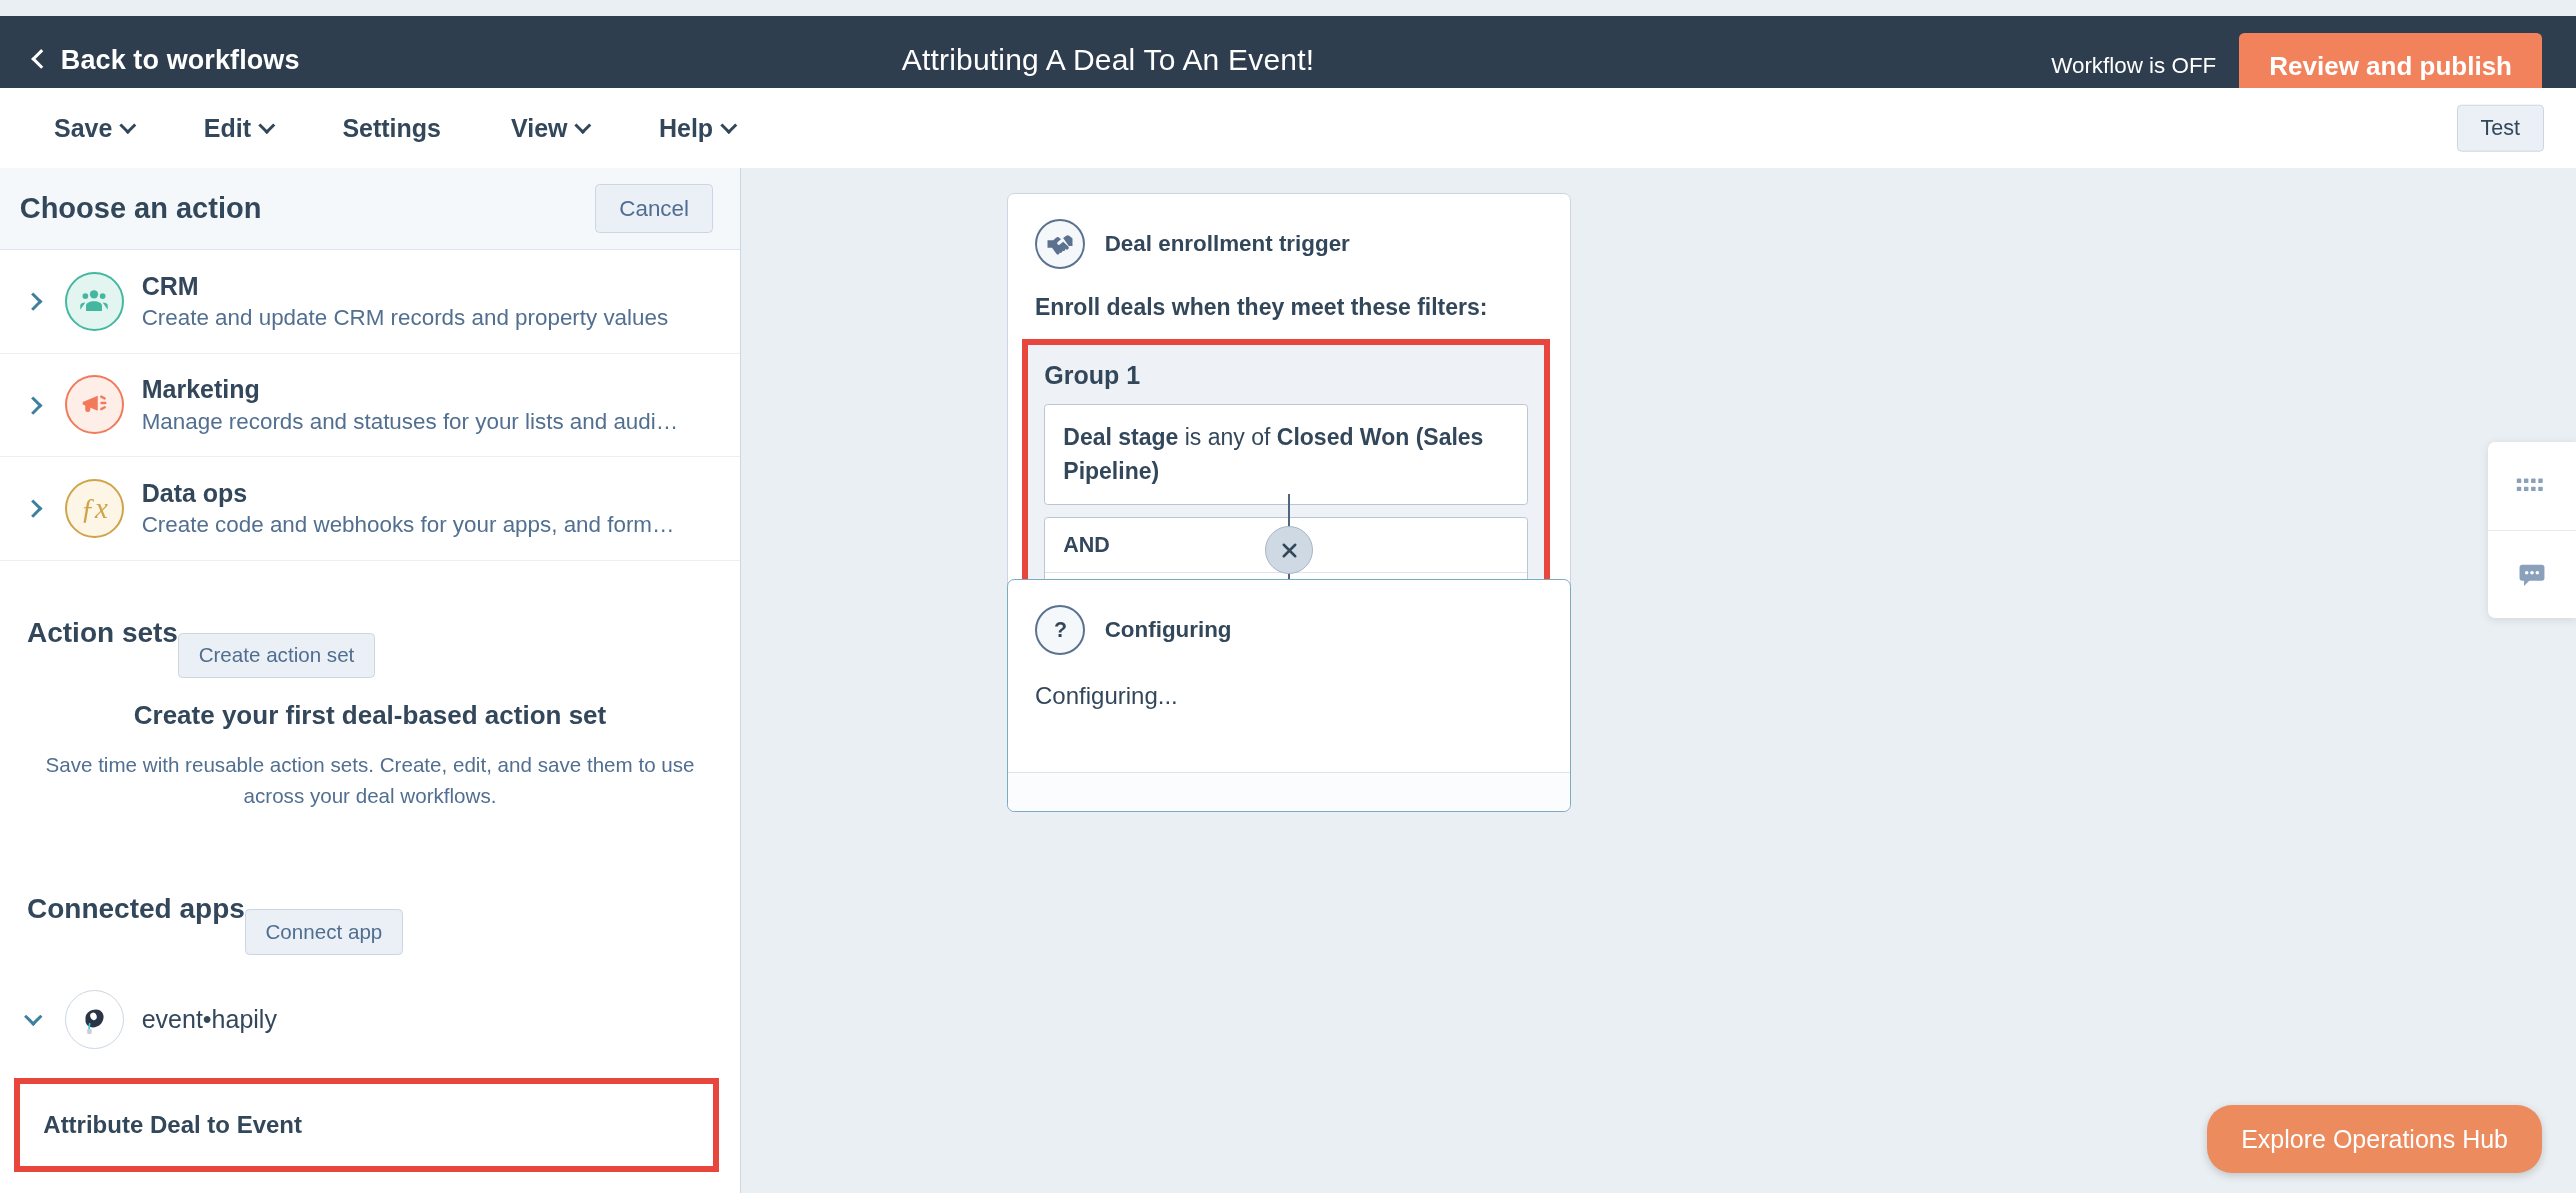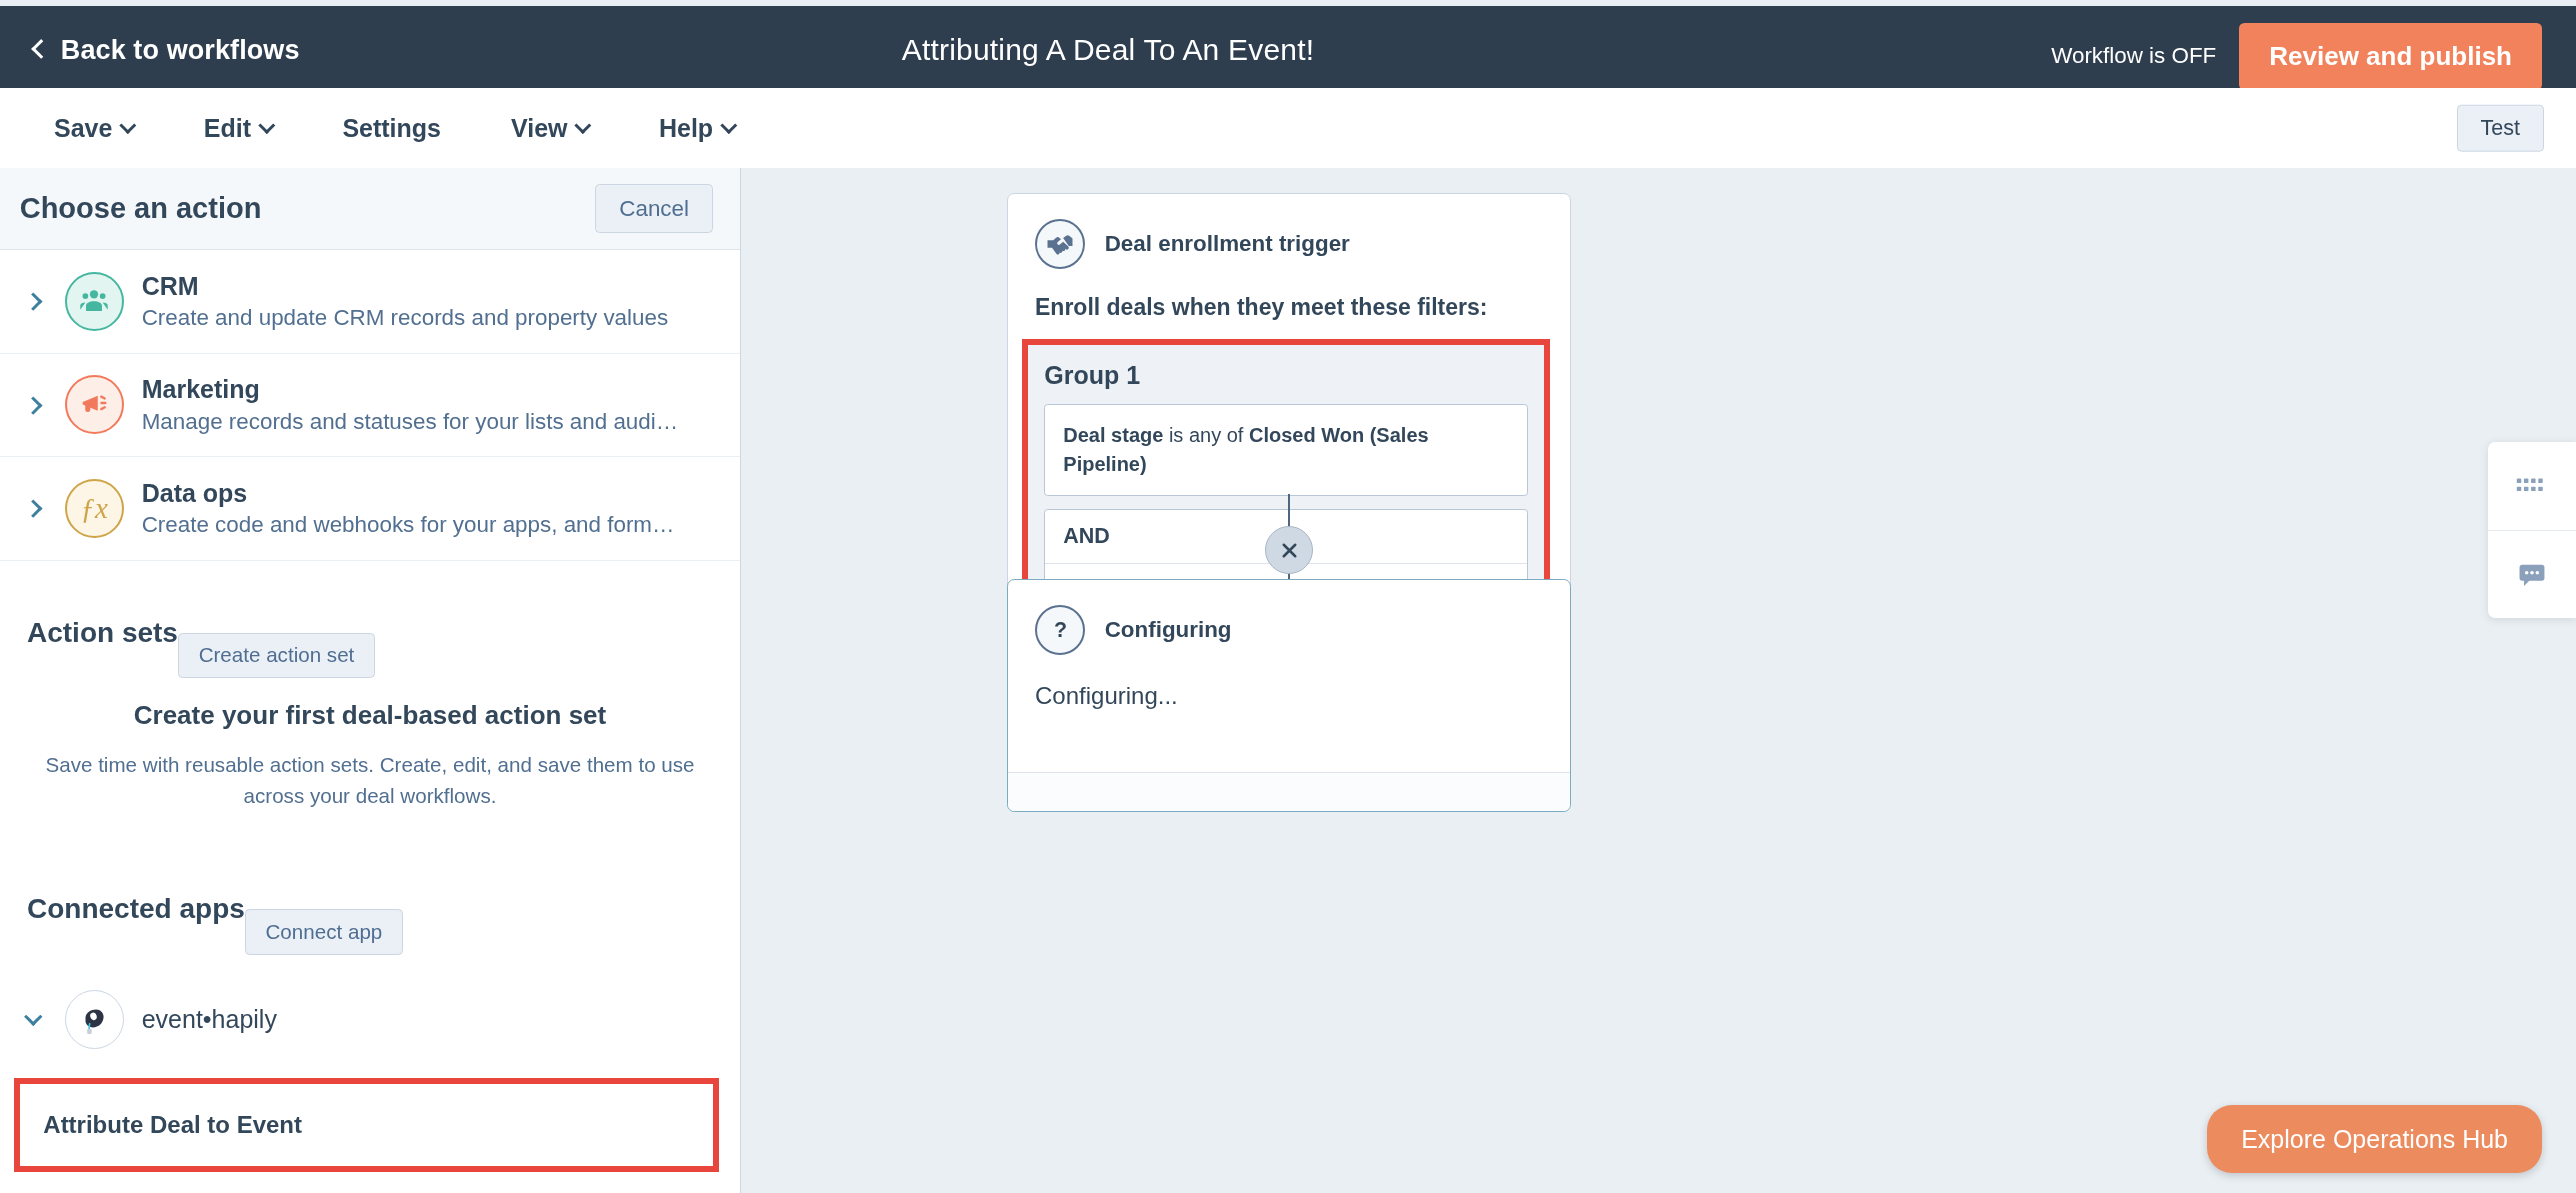--- a/index.html
+++ b/index.html
@@ -12,7 +12,7 @@
 
   
   .topbar {
-    position: absolute; top: 6px; left: 0;
+    position: absolute; top: 16px; left: 0;
     width: 2576px; height: 88px;
     background: #2e3e4f;
     display: flex; align-items: center;

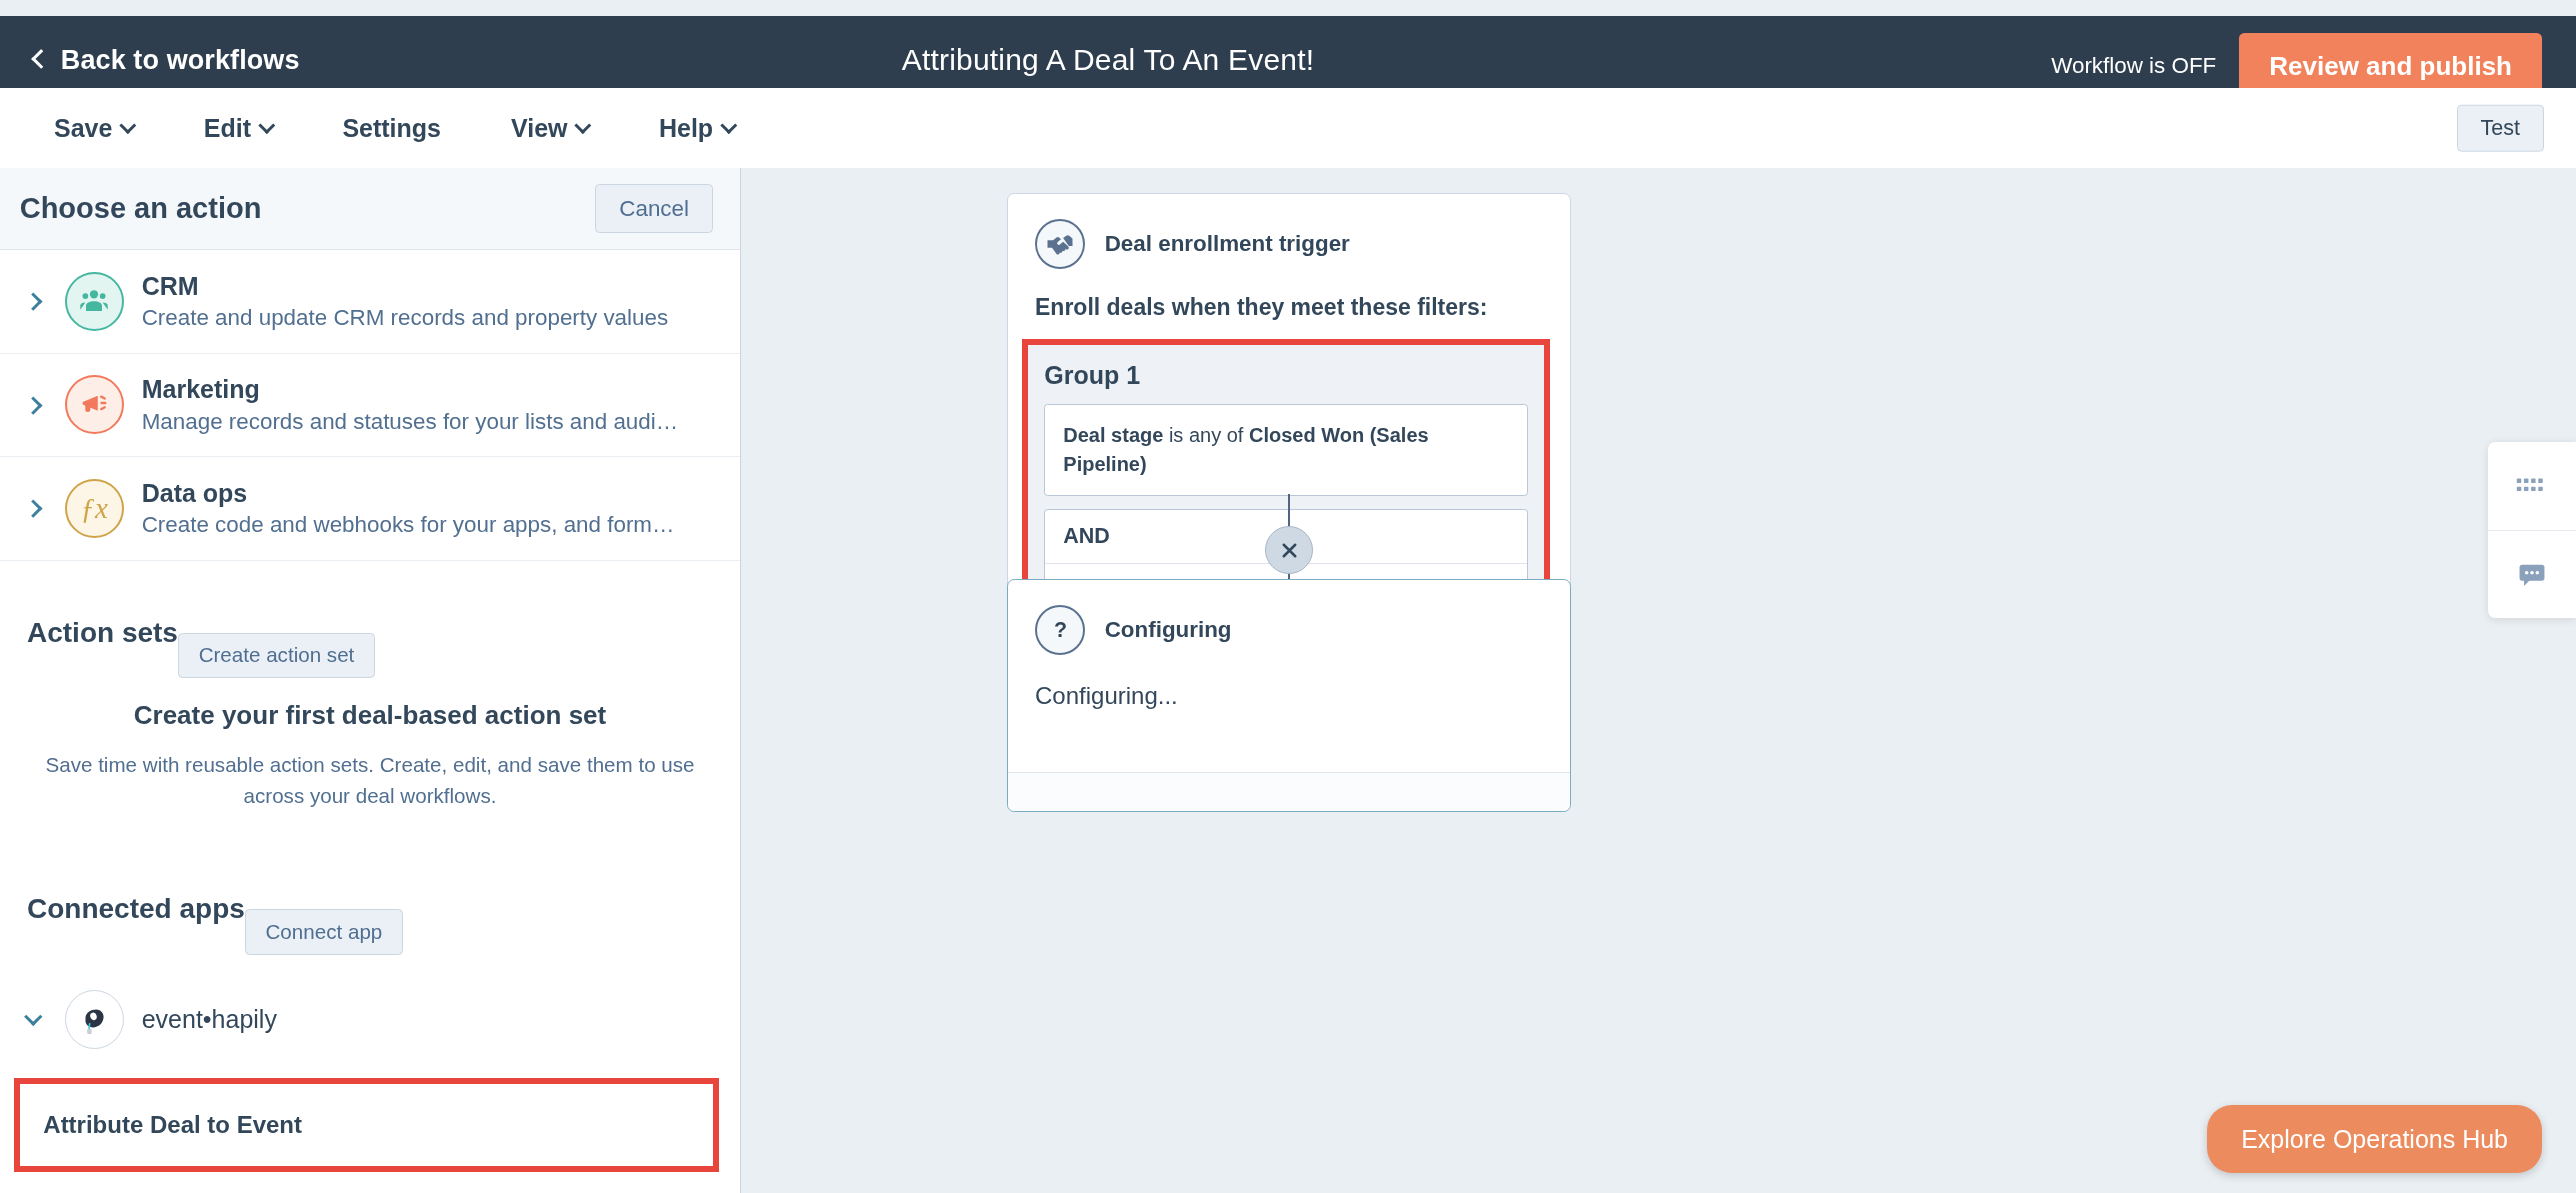--- a/index.html
+++ b/index.html
@@ -211,7 +211,7 @@
   .filter-box {
     background: #ffffff; border: 0.9px solid #b8c6d6;
     border-radius: 3.6px; padding: 16px 18px;
-    font-size: 20px; color: #33475b; line-height: 1.45;
+    font-size: 23px; color: #33475b; line-height: 1.45;
   }
   .filter-box b { font-weight: 700; }
   .and-box {

